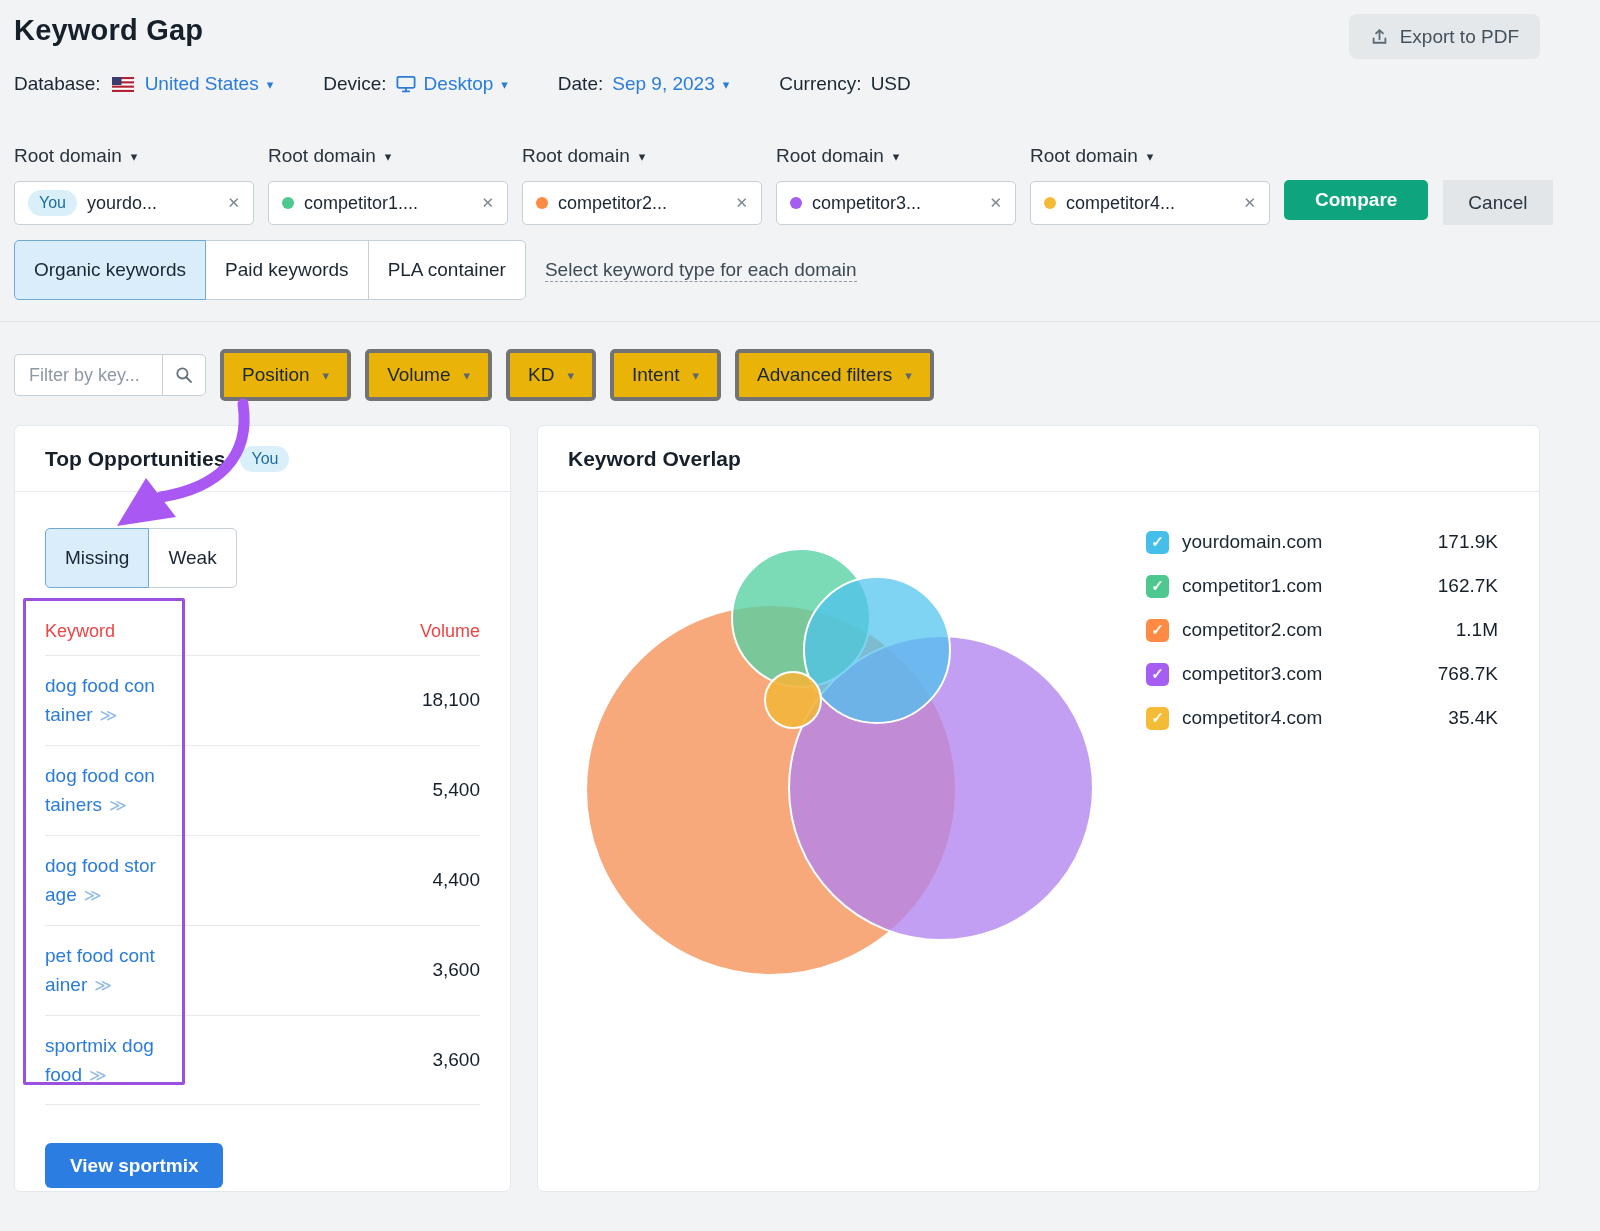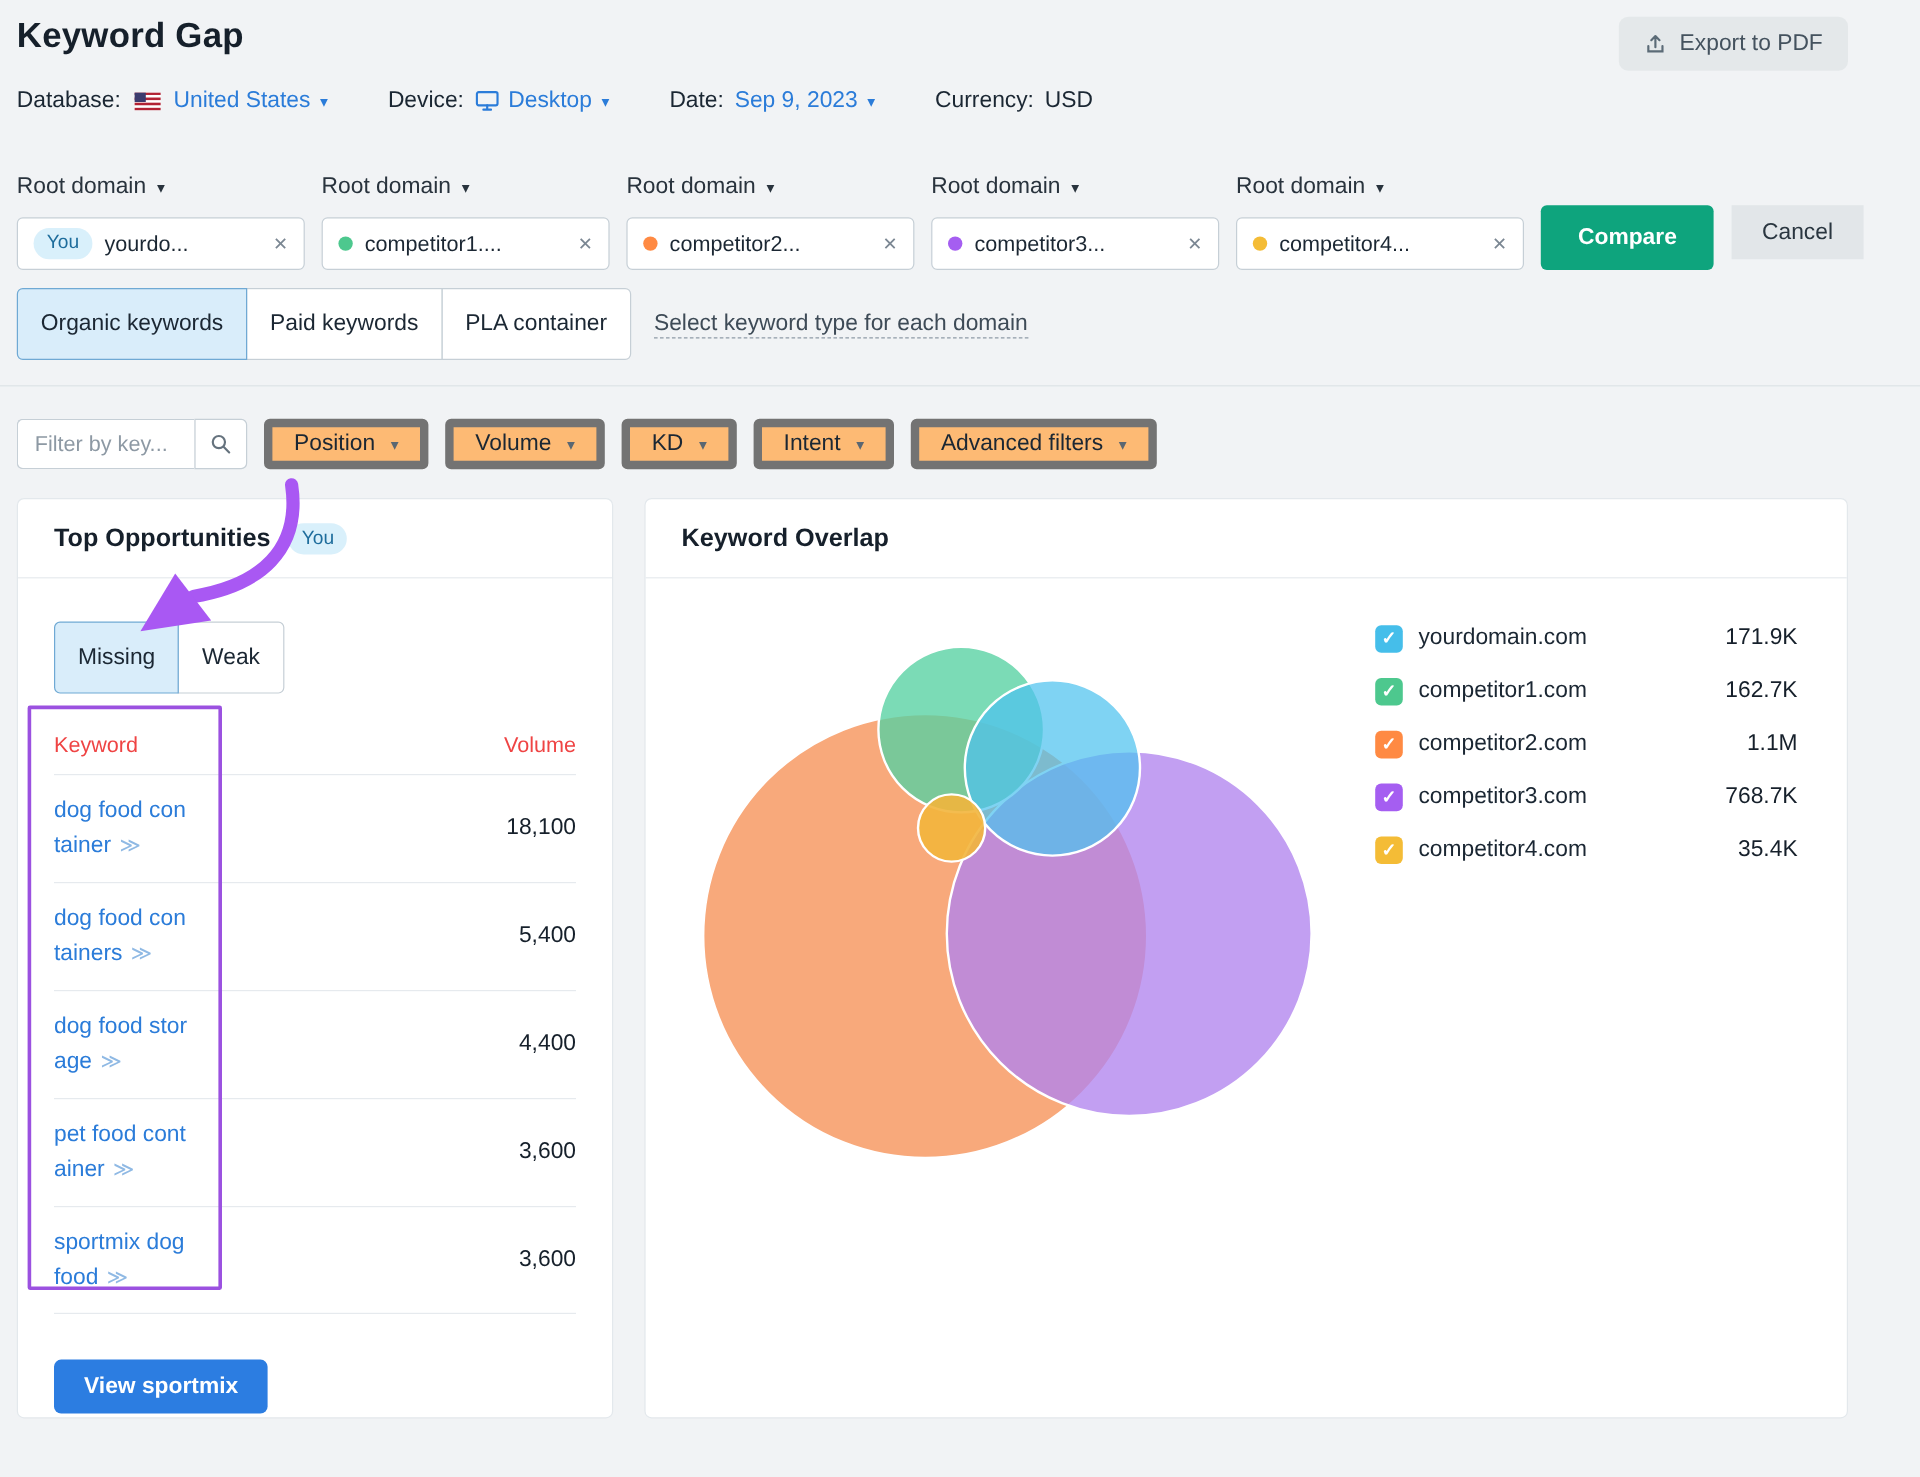--- a/index.html
+++ b/index.html
@@ -44,7 +44,7 @@
   .chip-value { white-space: nowrap; overflow: hidden; }
   .close { margin-left: auto; color: #7B8793; font-size: 15px; cursor: pointer; }
   .actions { display: flex; gap: 15px; margin-left: auto; }
-  .compare-btn { height: 54px; padding: 0 31px; background: var(--primary-green, #0EA47D);
+  .compare-btn { height: 40px; padding: 0 31px; background: var(--primary-green, #0EA47D);
     color: #fff; font-size: 19px; font-weight: 700; border: none; border-radius: 5px;
     font-family: inherit; cursor: pointer; }
   .cancel-btn { height: 45px; padding: 0 25px; background: #E2E6E9; color: #2A3640;

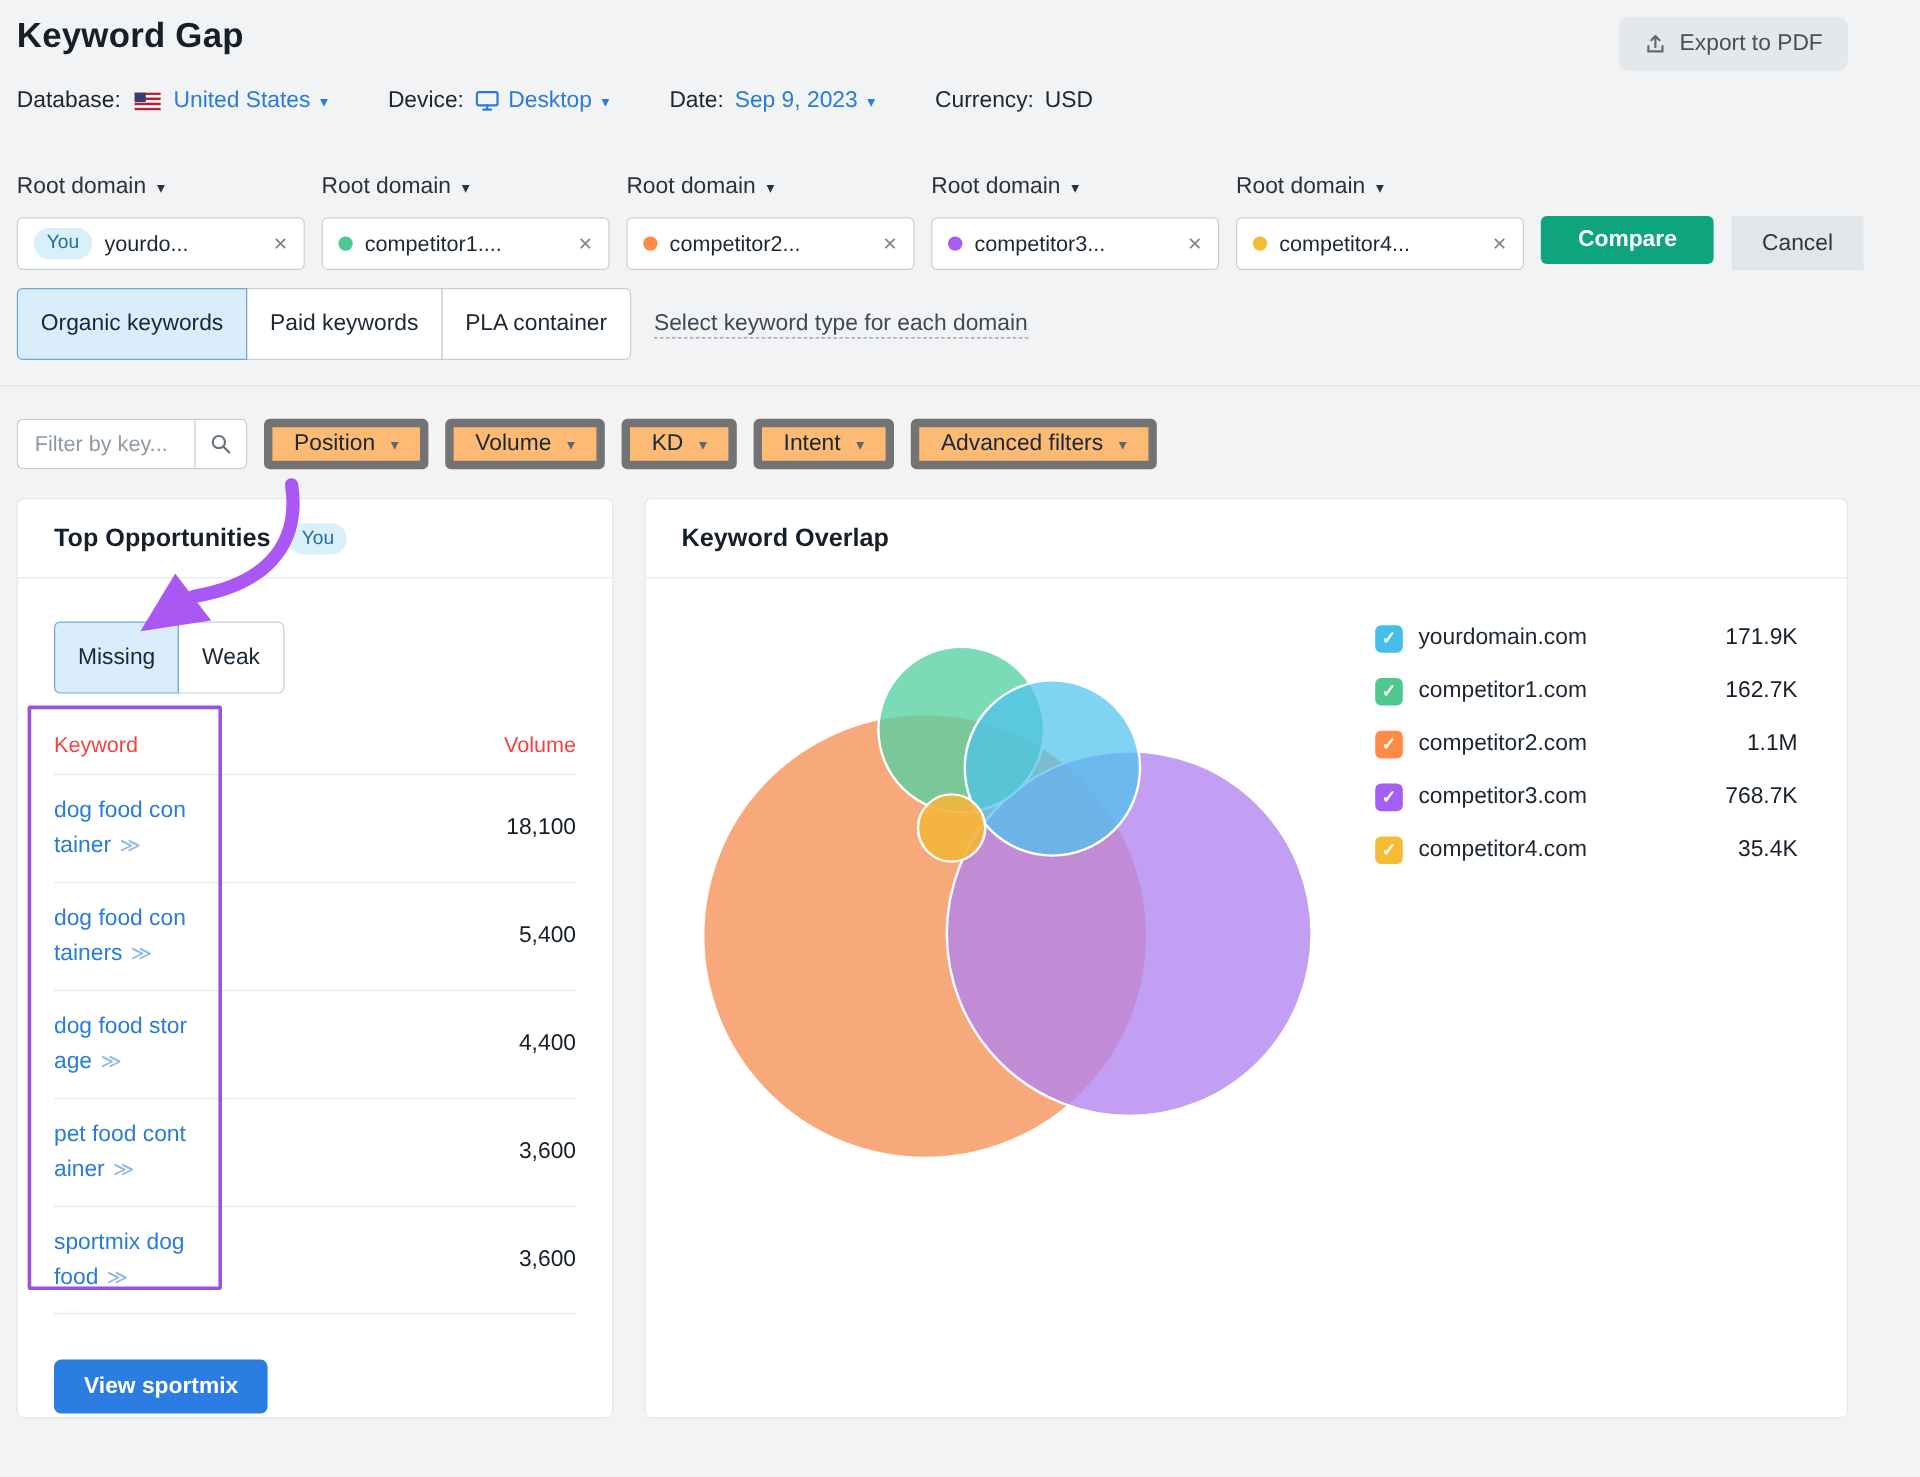--- a/index.html
+++ b/index.html
@@ -74,7 +74,7 @@
   .search-input::placeholder { color: #8D99A4; }
   .search-btn { width: 44px; height: 42px; border: 1px solid #C6CFD6; border-radius: 0 5px 5px 0;
     background: #fff; display: flex; align-items: center; justify-content: center; cursor: pointer; }
-  .dropdown-btn { height: 42px; padding: 0 18px; background: #fdba74; border: 7px solid #737373;
+  .dropdown-btn { height: 52px; padding: 0 18px; background: #eab308; border: 4px solid #737373;
     border-radius: 5px; font-size: 19px; color: #1B2733; display: flex; align-items: center;
     gap: 13px; cursor: pointer; font-family: inherit; }
   .dropdown-btn .chev { color: #5A6772; }

